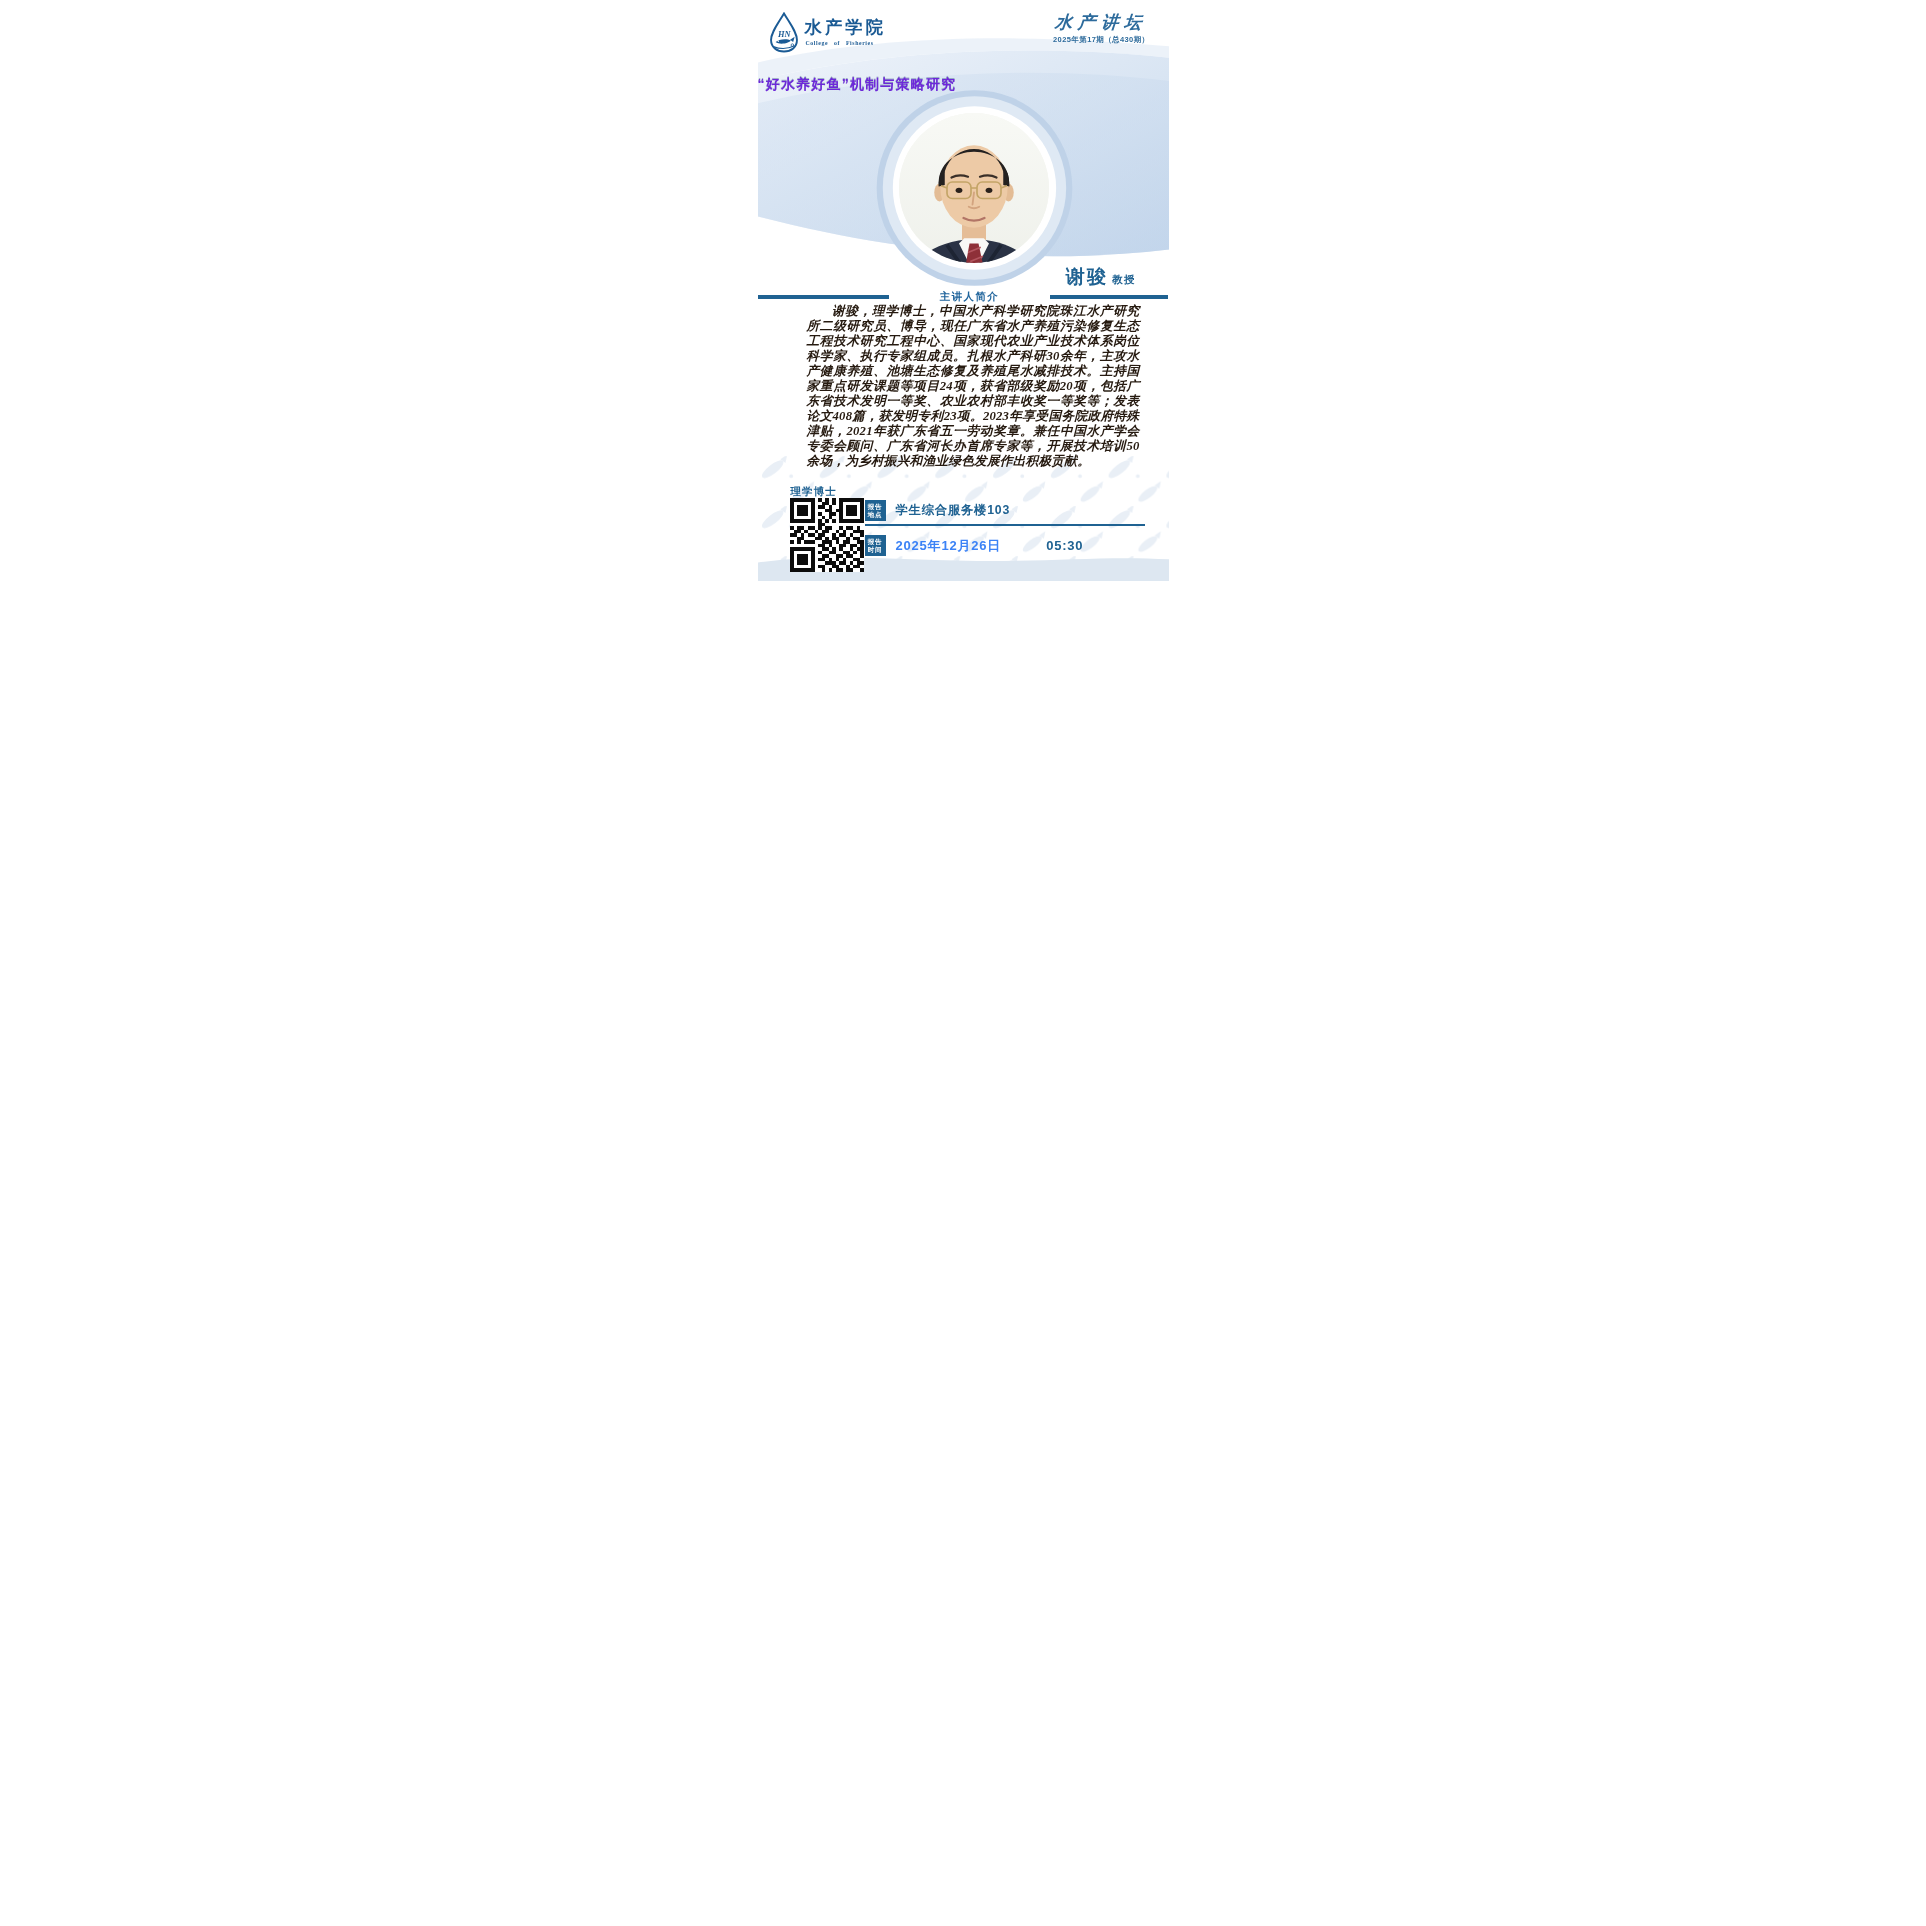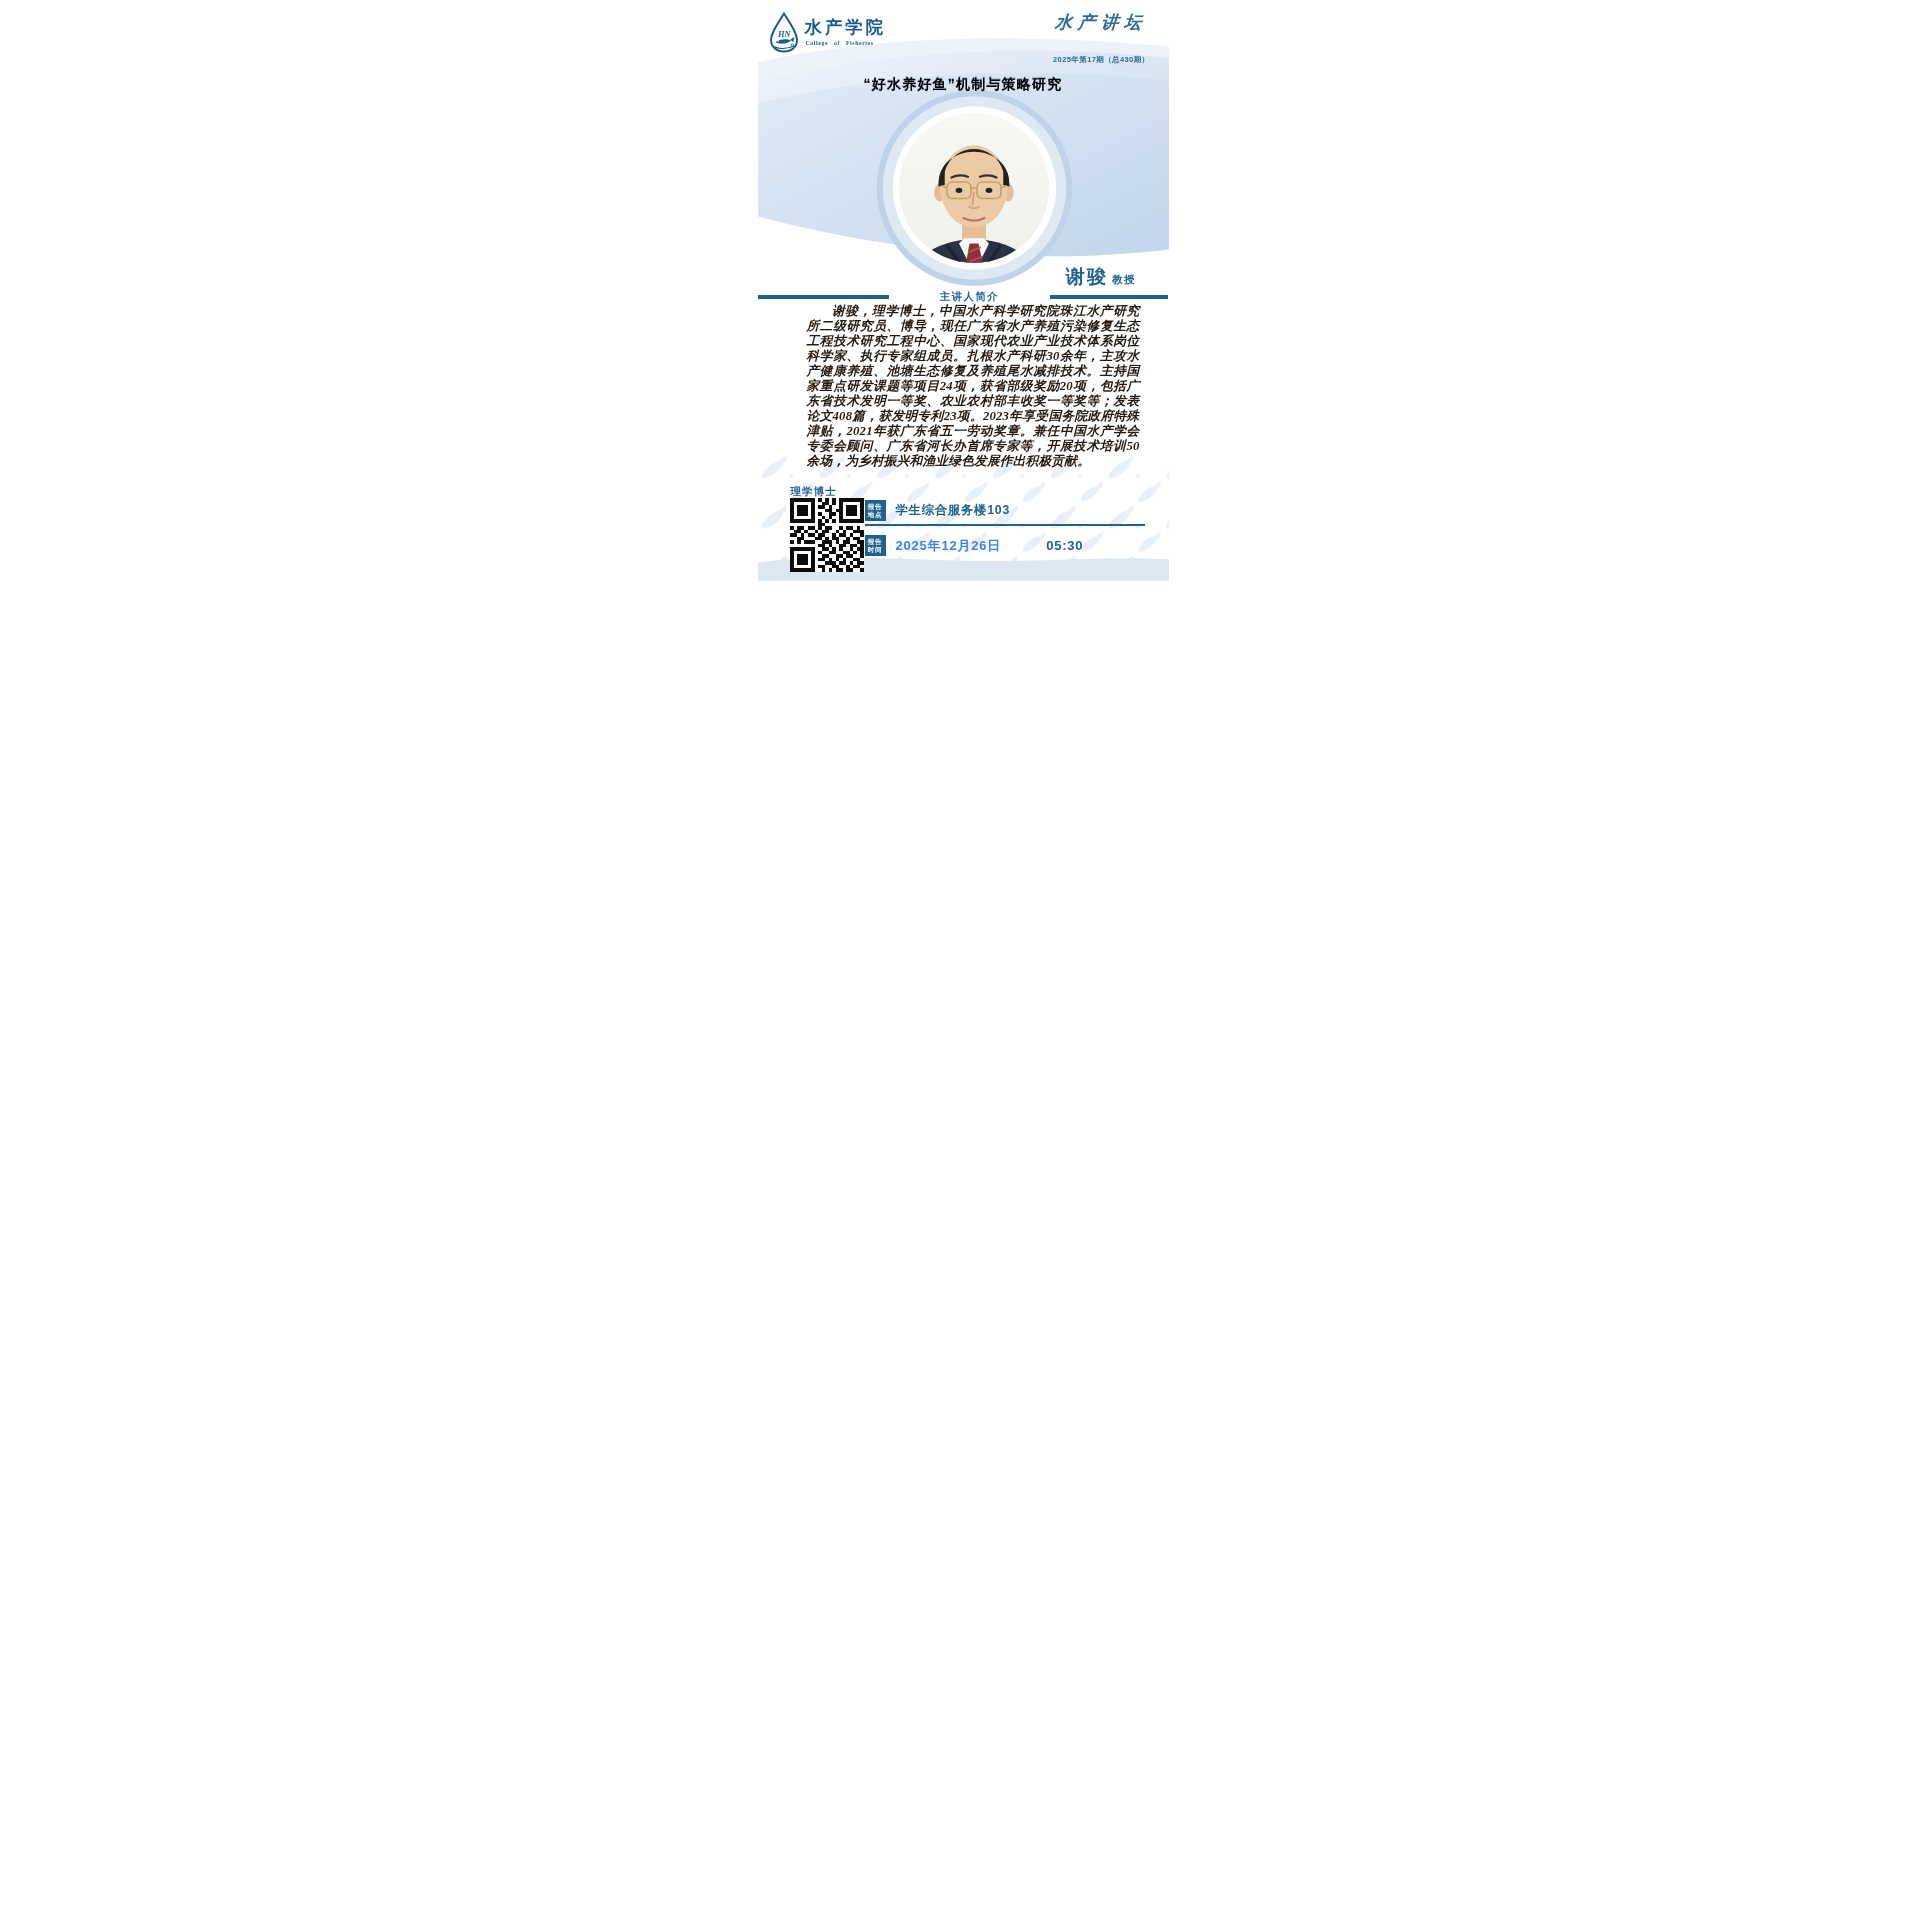--- a/index.html
+++ b/index.html
@@ -22,7 +22,7 @@
   .forum{position:absolute;right:19px;top:10px;z-index:2;text-align:center;}
   .forum-name{font-family:"DejaVu Serif","Liberation Serif",serif;font-style:italic;
     font-weight:700;font-size:17.3px;color:#2d6b9c;letter-spacing:5.8px;transform:skewX(-5deg);}
-  .forum-issue{margin-top:21px;font-size:7.5px;font-weight:700;color:#2d6b9c;letter-spacing:0.4px;}
+  .forum-issue{margin-top:1px;font-size:7.5px;font-weight:700;color:#2d6b9c;letter-spacing:0.4px;}
 
   
   .title{position:absolute;left:0;right:0;top:76px;z-index:2;text-align:center;

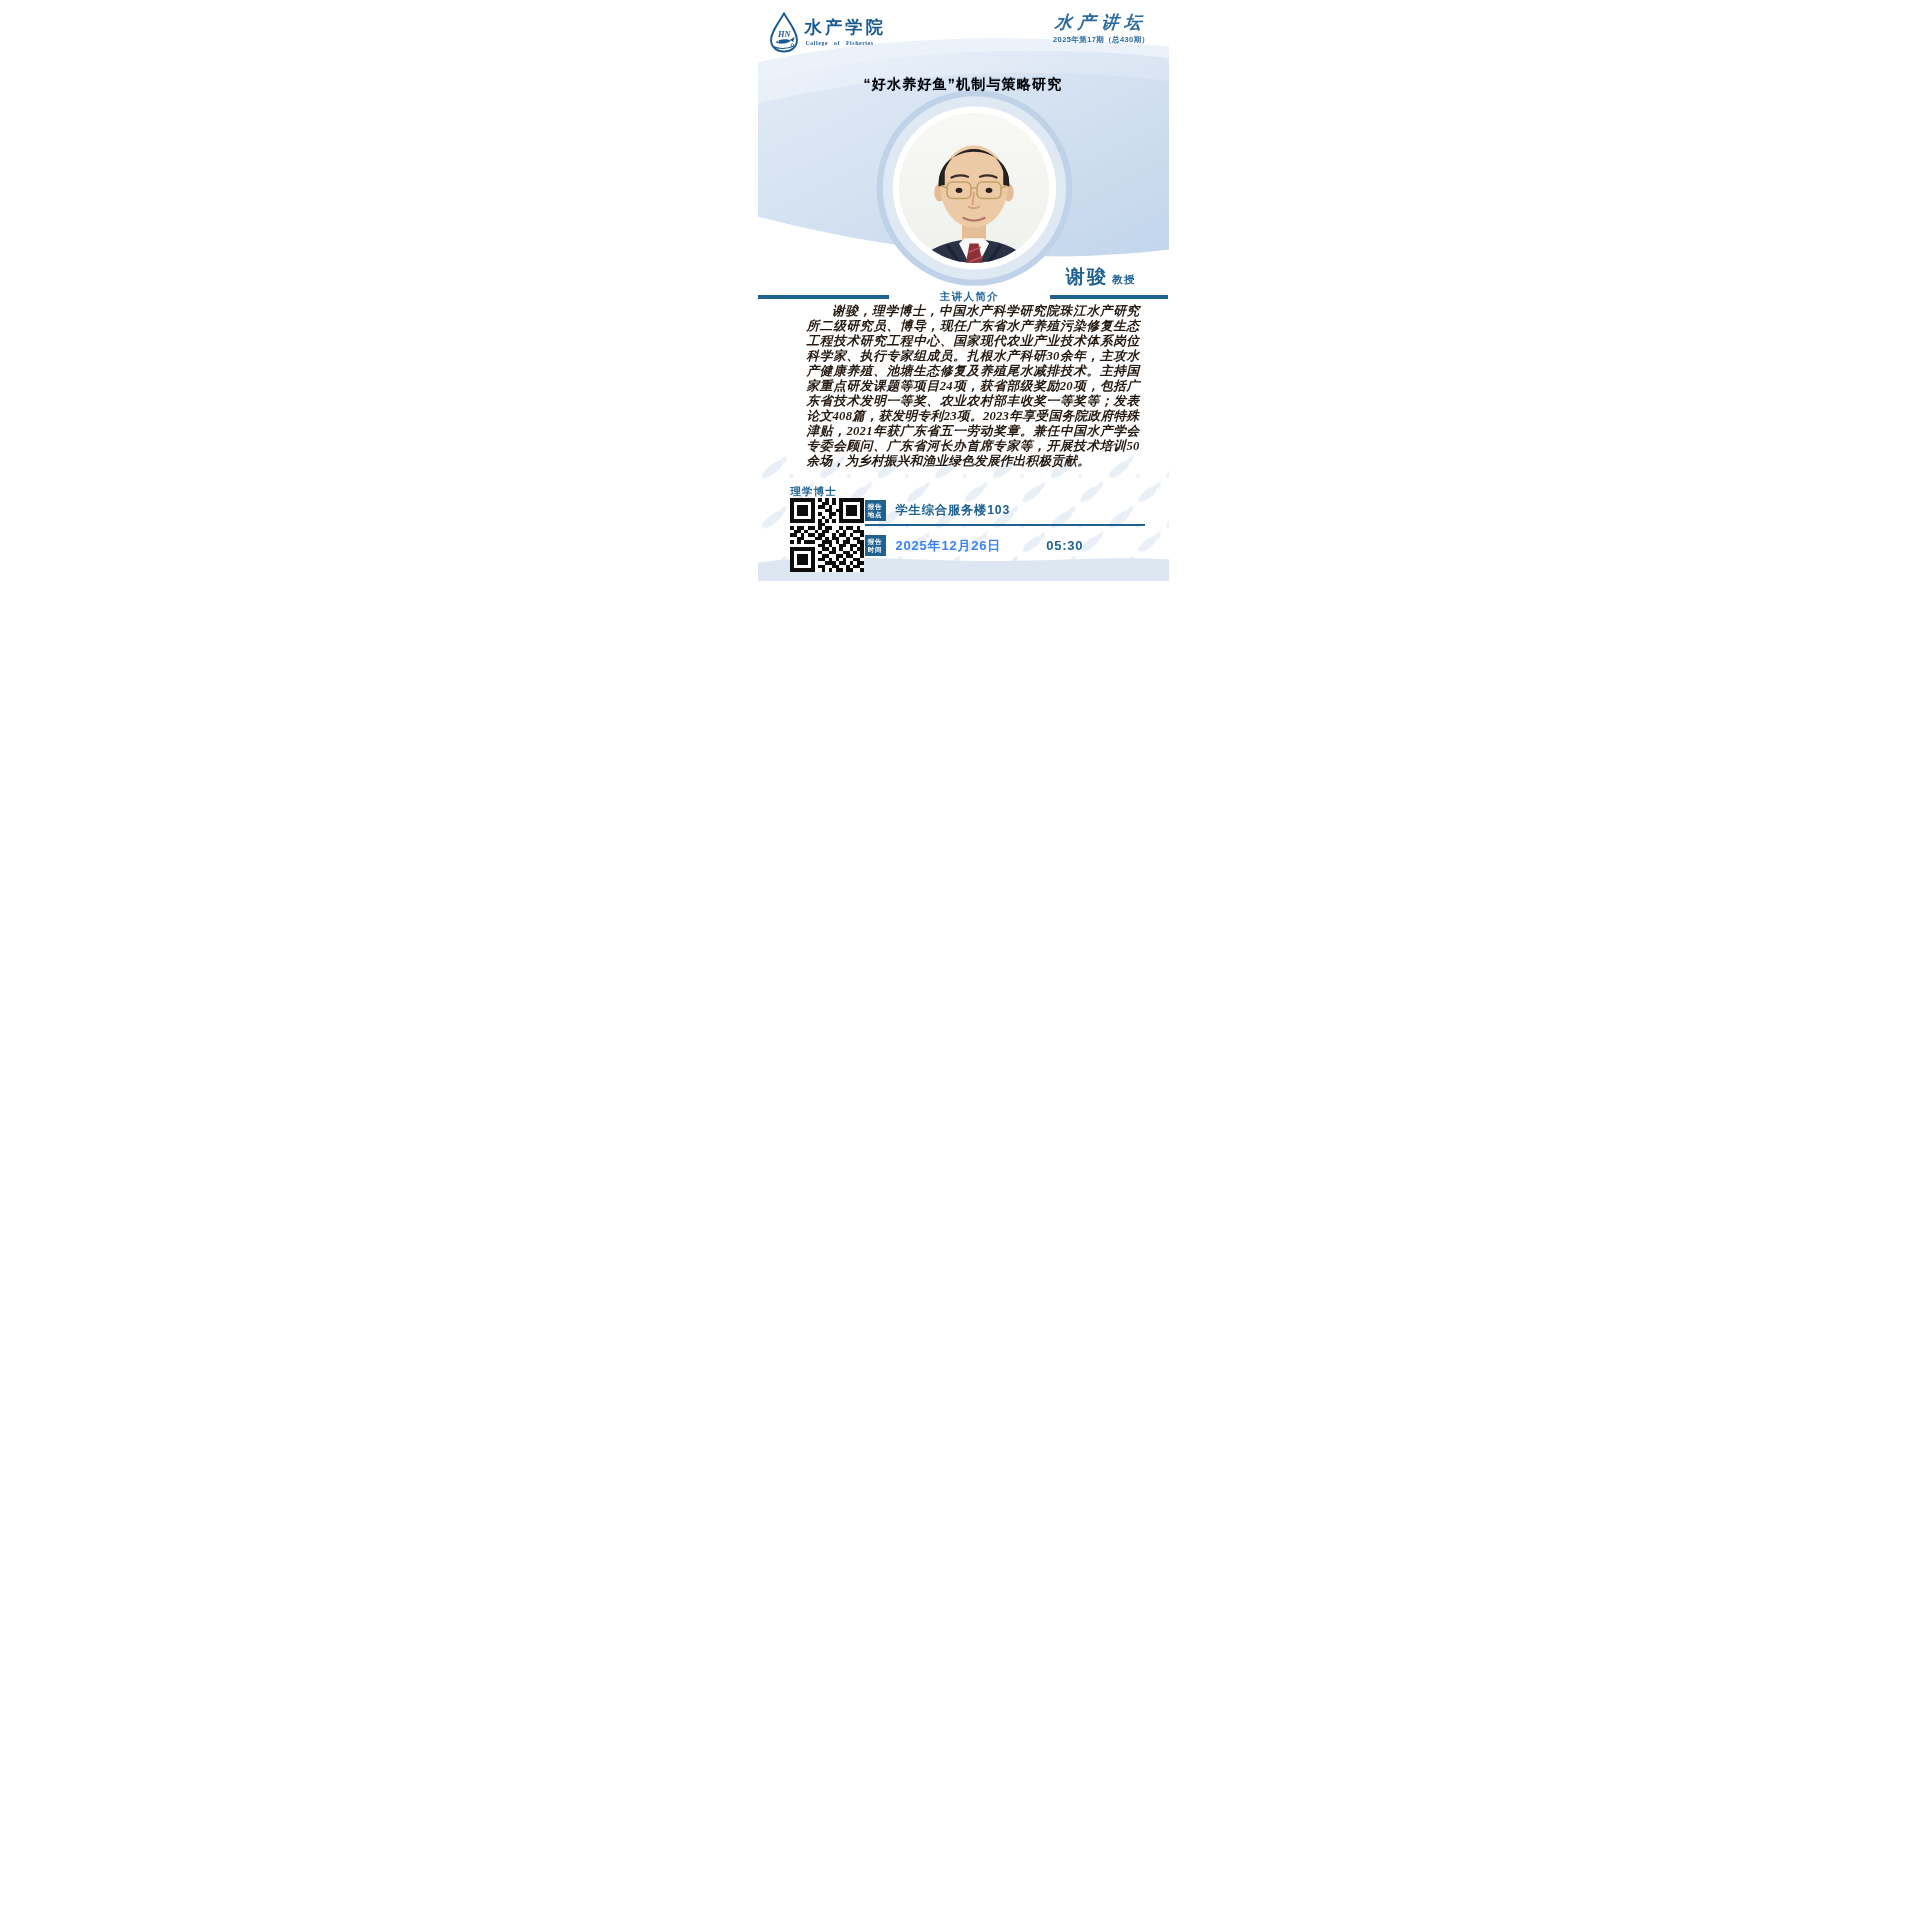--- a/index.html
+++ b/index.html
@@ -25,8 +25,8 @@
   .forum-issue{margin-top:1px;font-size:7.5px;font-weight:700;color:#2d6b9c;letter-spacing:0.4px;}
 
   
-  .title{position:absolute;left:0;right:0;top:76px;z-index:2;text-align:center;
-    font-size:14px;font-weight:700;color:#000000;letter-spacing:1.2px;
+  .title{position:absolute;left:0;right:0;top:76px;z-index:2;text-align:left;
+    font-size:14px;font-weight:700;color:#6d28d9;letter-spacing:1.2px;
     text-shadow:0 -0.8px 0 rgba(22,64,102,0.35);}
 
   

